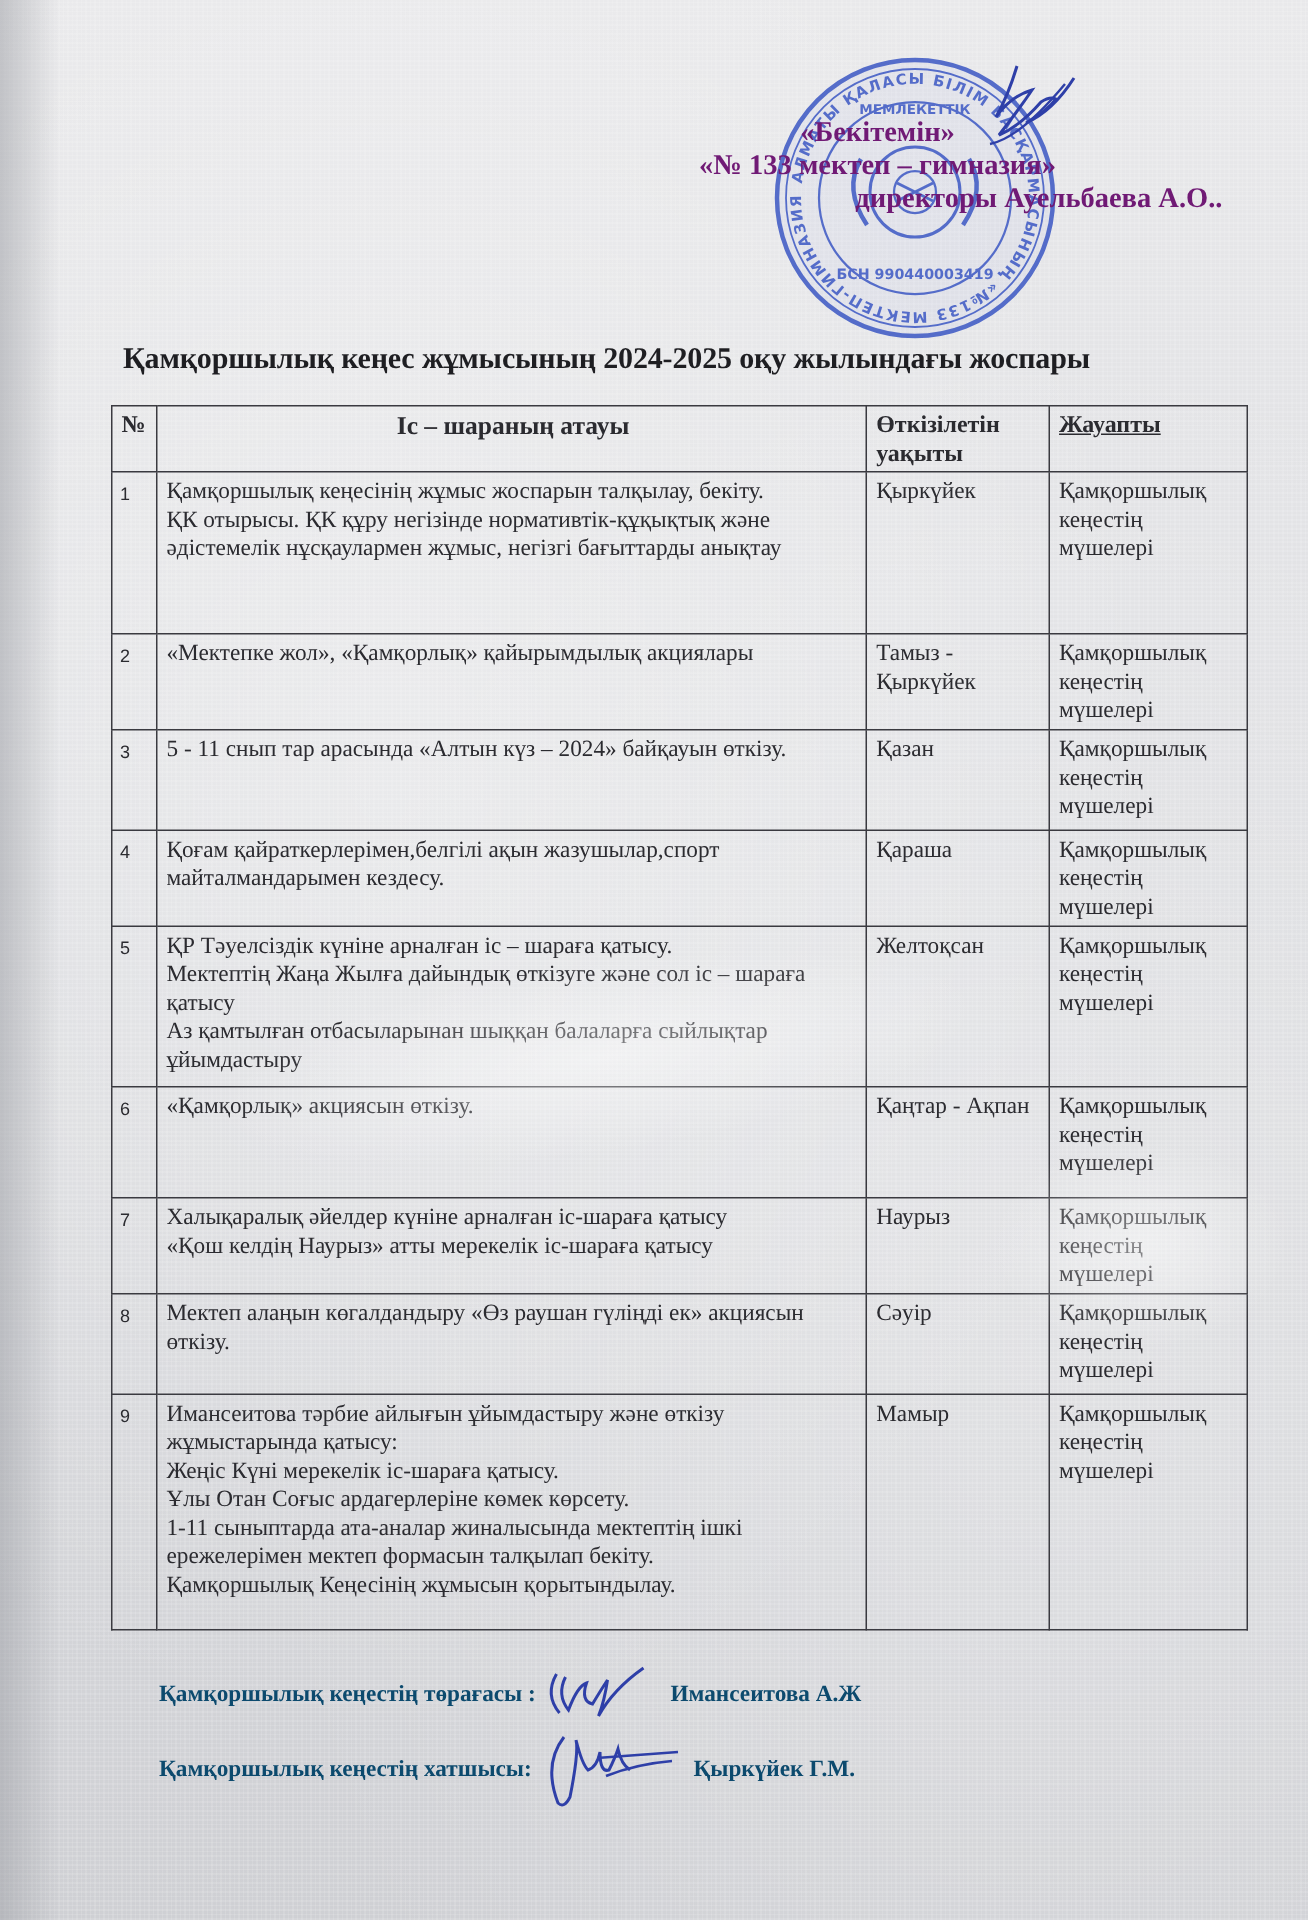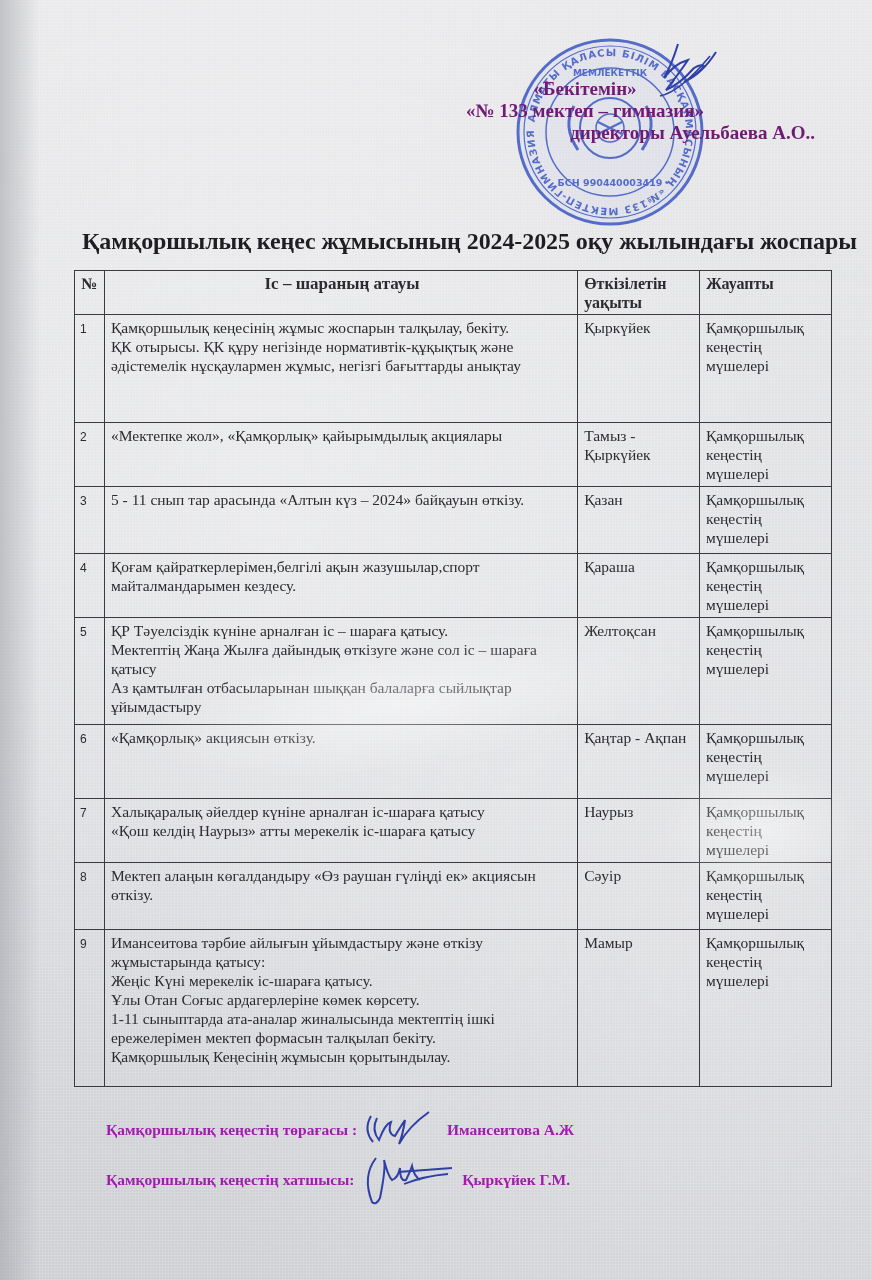--- a/index.html
+++ b/index.html
@@ -48,7 +48,7 @@
     
     .doc-title {
       position: absolute; left: 82px; top: 228px; width: 740px;
-      font-weight: bold; font-size: 24px; letter-spacing: -0.1px; color: #1e1e22;
+      font-weight: bold; font-size: 20px; letter-spacing: -0.1px; color: #1e1e22;
       white-space: nowrap;
     }
     

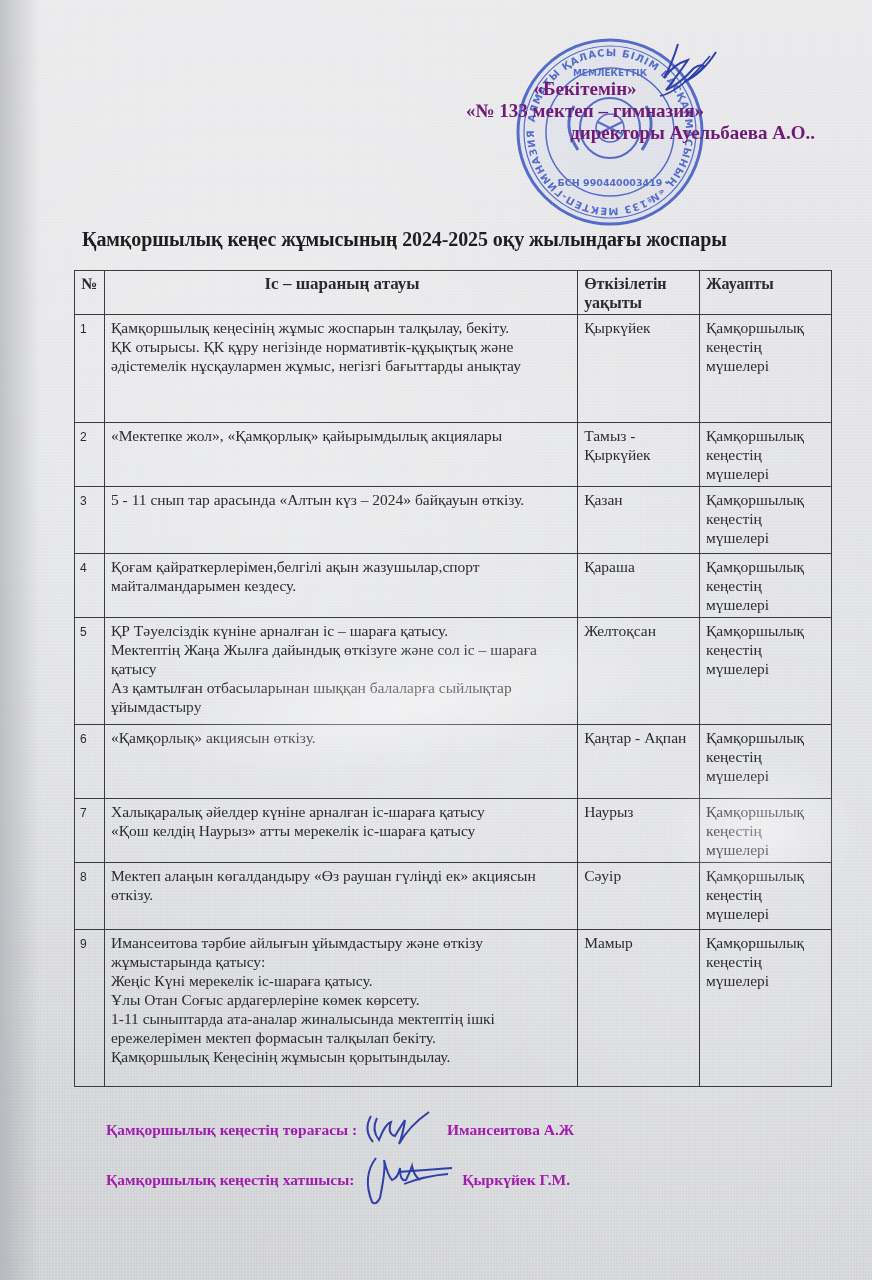--- a/index.html
+++ b/index.html
@@ -65,7 +65,7 @@
     .c-num { width: 30px; }
     .c-name { width: 474px; }
     .c-time { width: 122px; }
-    .c-resp { width: 132px; }
+    .c-resp { width: 132px; text-decoration: underline; }
     .cell-line { display: block; }
     .row-h1 { height: 108px; }
     .row-h2 { height: 64px; }

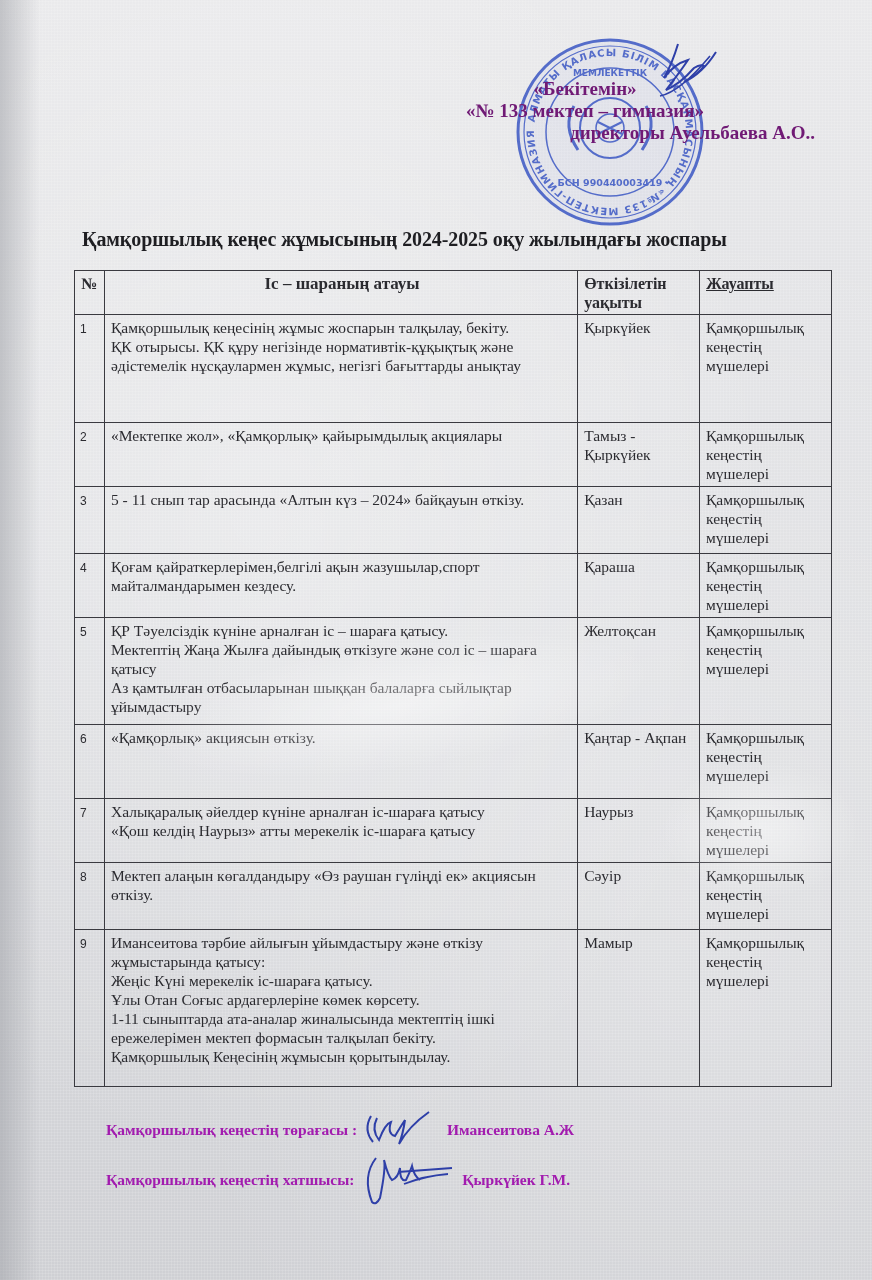--- a/index.html
+++ b/index.html
@@ -78,7 +78,7 @@
     .row-h9 { height: 157px; }
     
     .sign-row {
-      position: absolute; left: 106px; font-weight: bold; font-size: 15.5px; color: #a21caf;
+      position: absolute; left: 106px; font-weight: bold; font-size: 15.5px; color: #0c4a6e;
       white-space: nowrap;
       text-align: center;
     }

